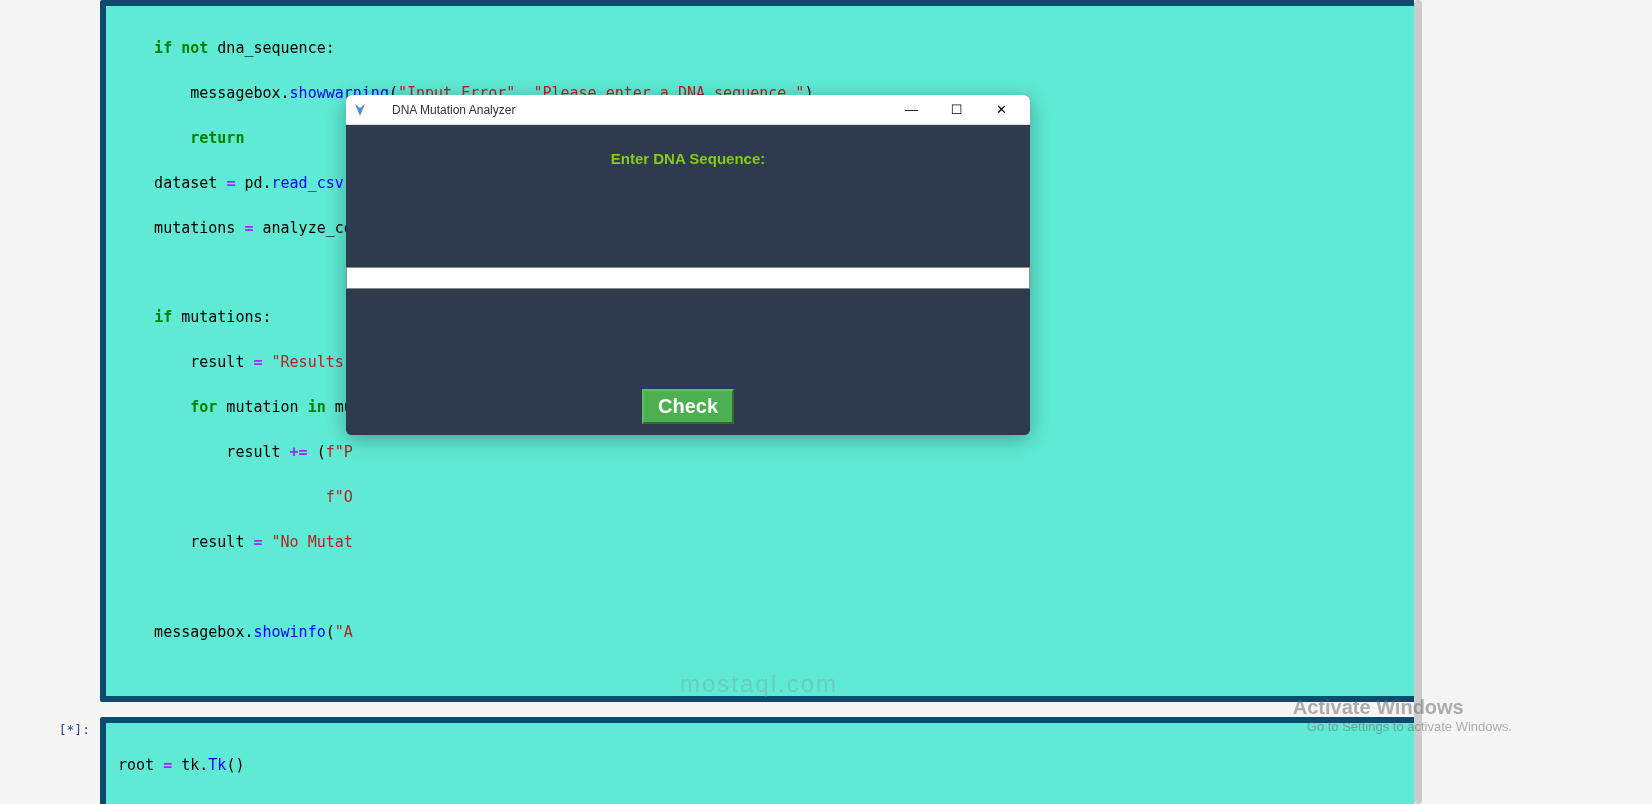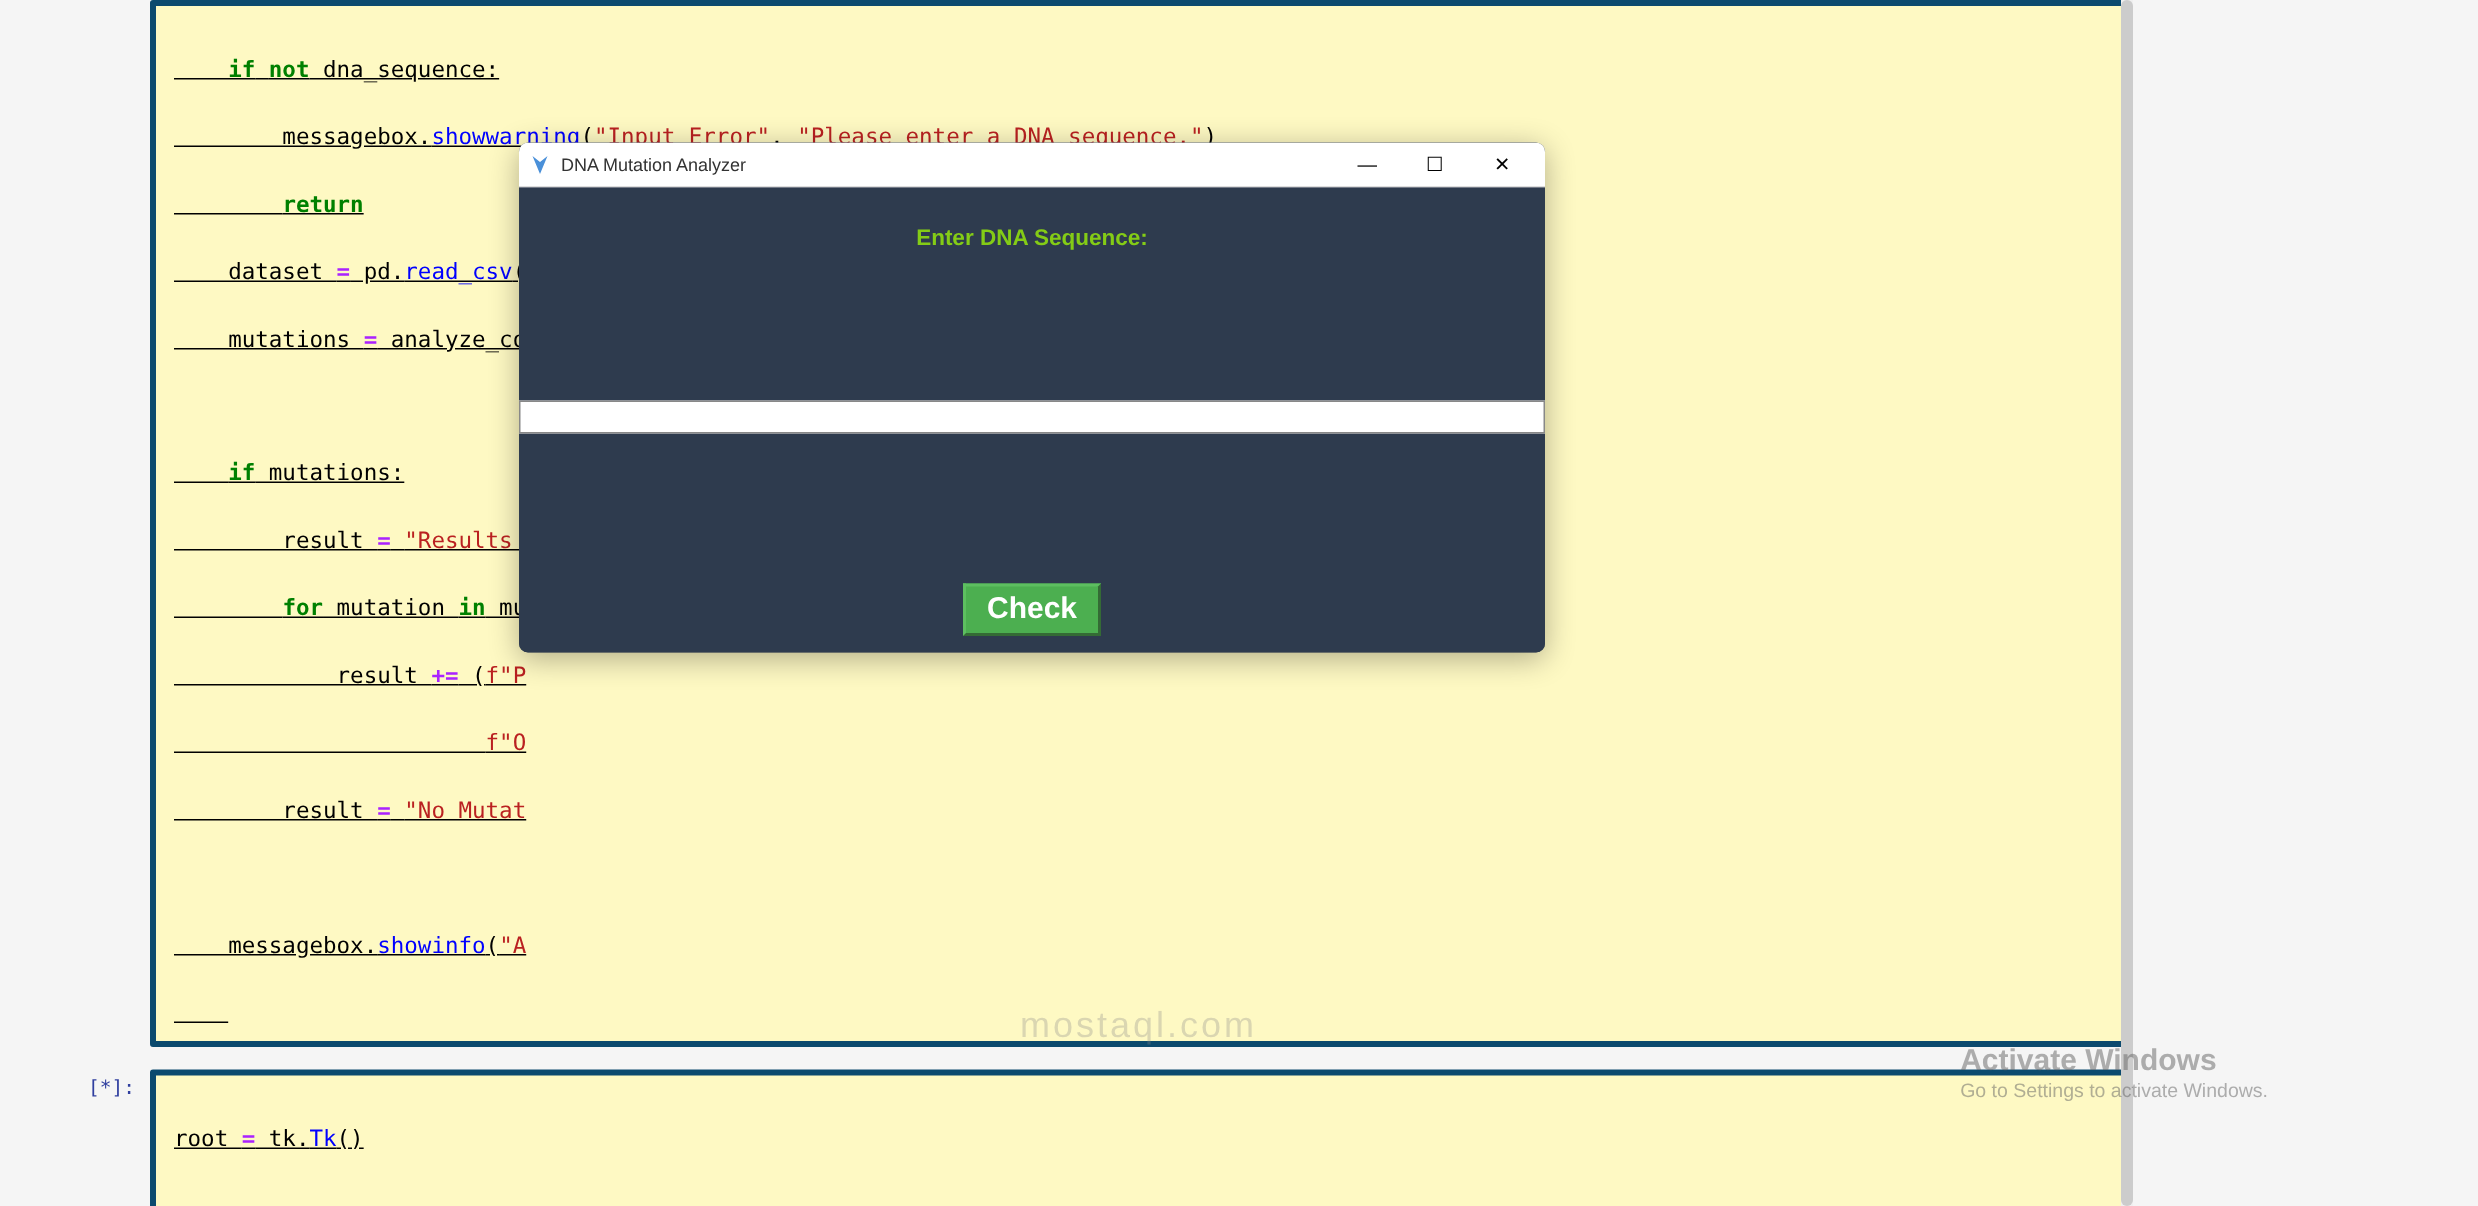--- a/index.html
+++ b/index.html
@@ -35,8 +35,8 @@
     }
     .cell-content {
       flex: 1;
-      background: #fef9c3;
-      border: 4px solid #0c4a6e;
+      background: #5eead4;
+      border: 6px solid #0c4a6e;
       border-radius: 2px;
       padding: 8px 12px;
       font-family: 'Consolas', 'Monaco', monospace;
@@ -45,7 +45,6 @@
       white-space: pre;
       overflow: hidden;
       max-width: 1320px;
-      text-decoration: underline;
     }
     .code-line {
       min-height: 22px;

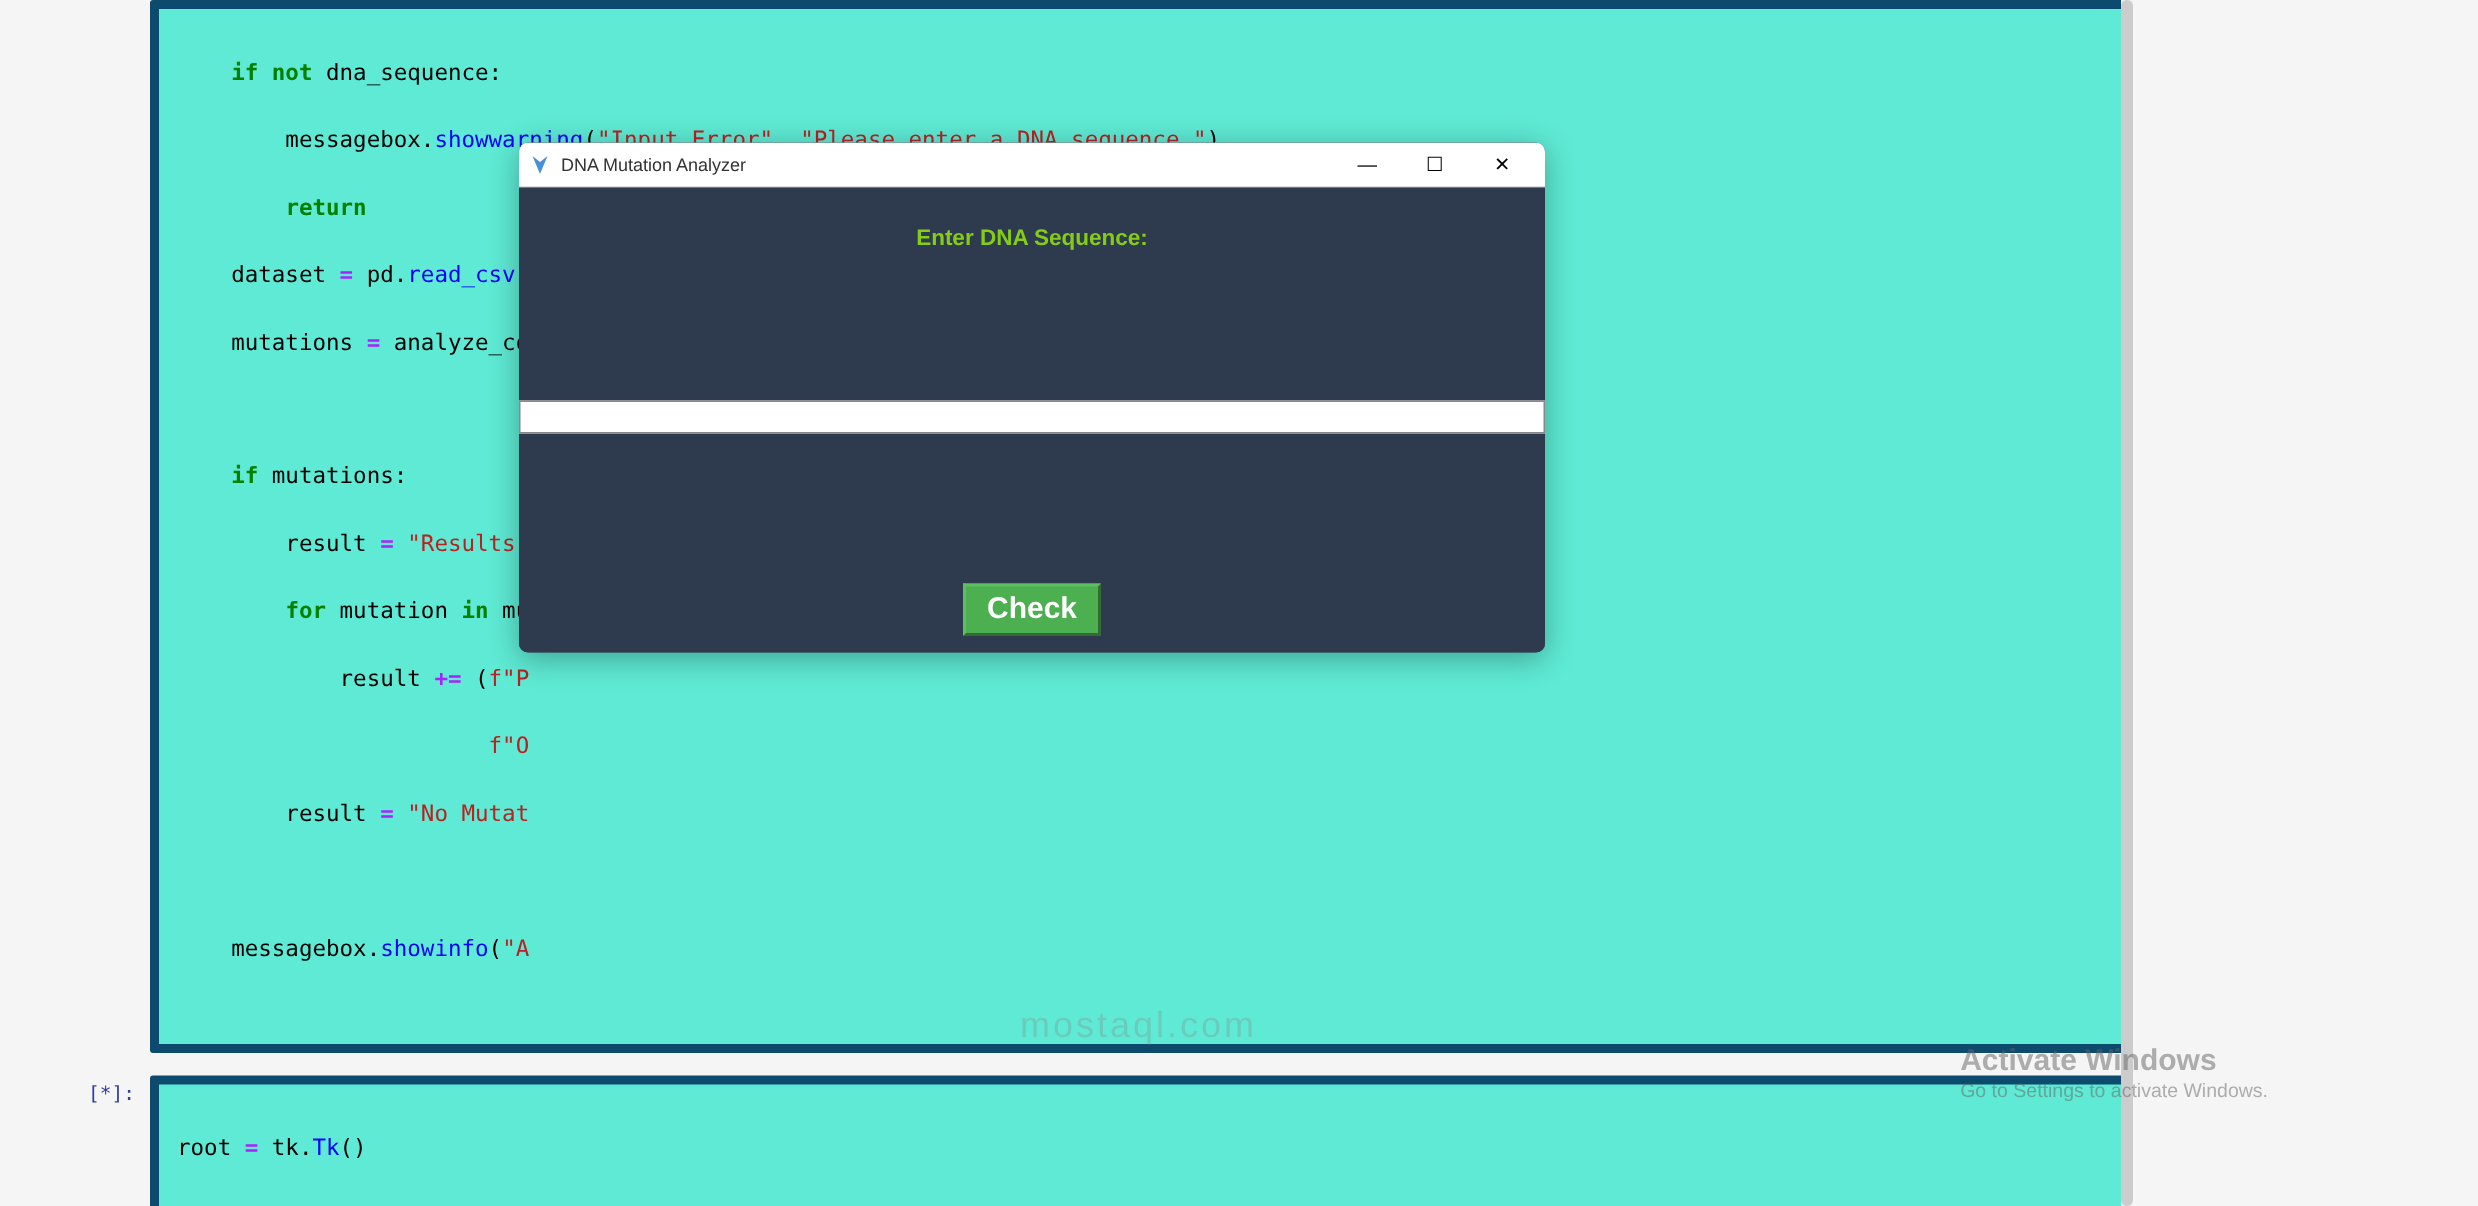--- a/index.html
+++ b/index.html
@@ -75,6 +75,7 @@
       align-items: center;
       padding: 0 6px;
       border-bottom: 1px solid #ddd;
+      gap: 18px;
     }
     .titlebar-icon {
       width: 16px;

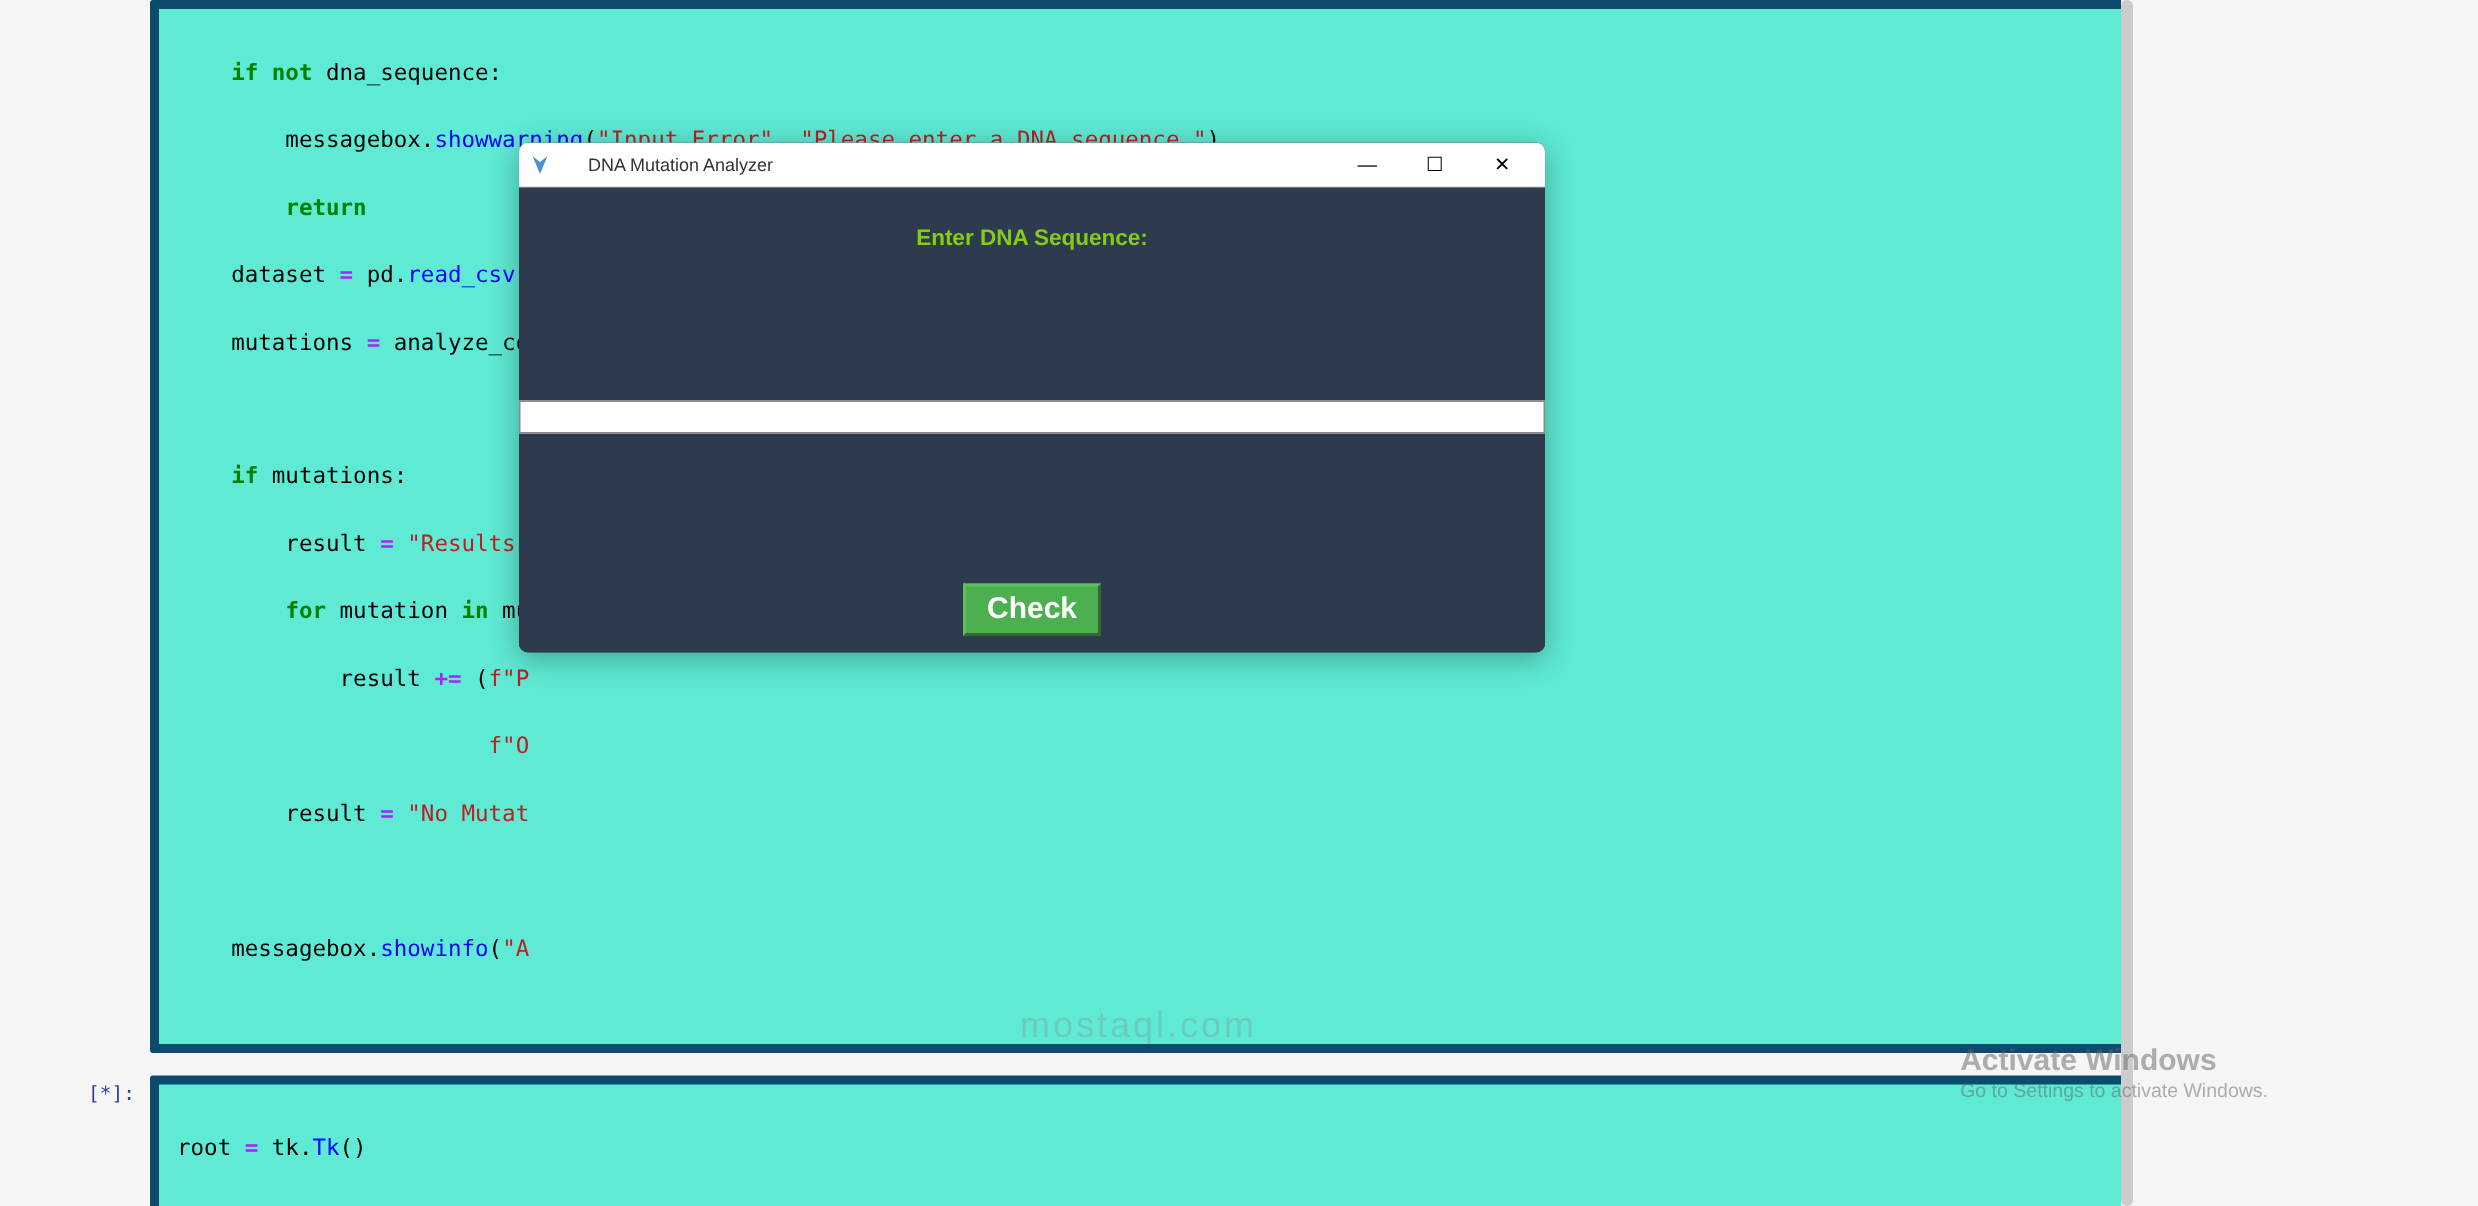--- a/index.html
+++ b/index.html
@@ -173,6 +173,7 @@
     }
     .watermark-windows .line2 {
       font-size: 13px;
+      margin-left: 14px;
     }
     .scrollbar {
       position: absolute;

